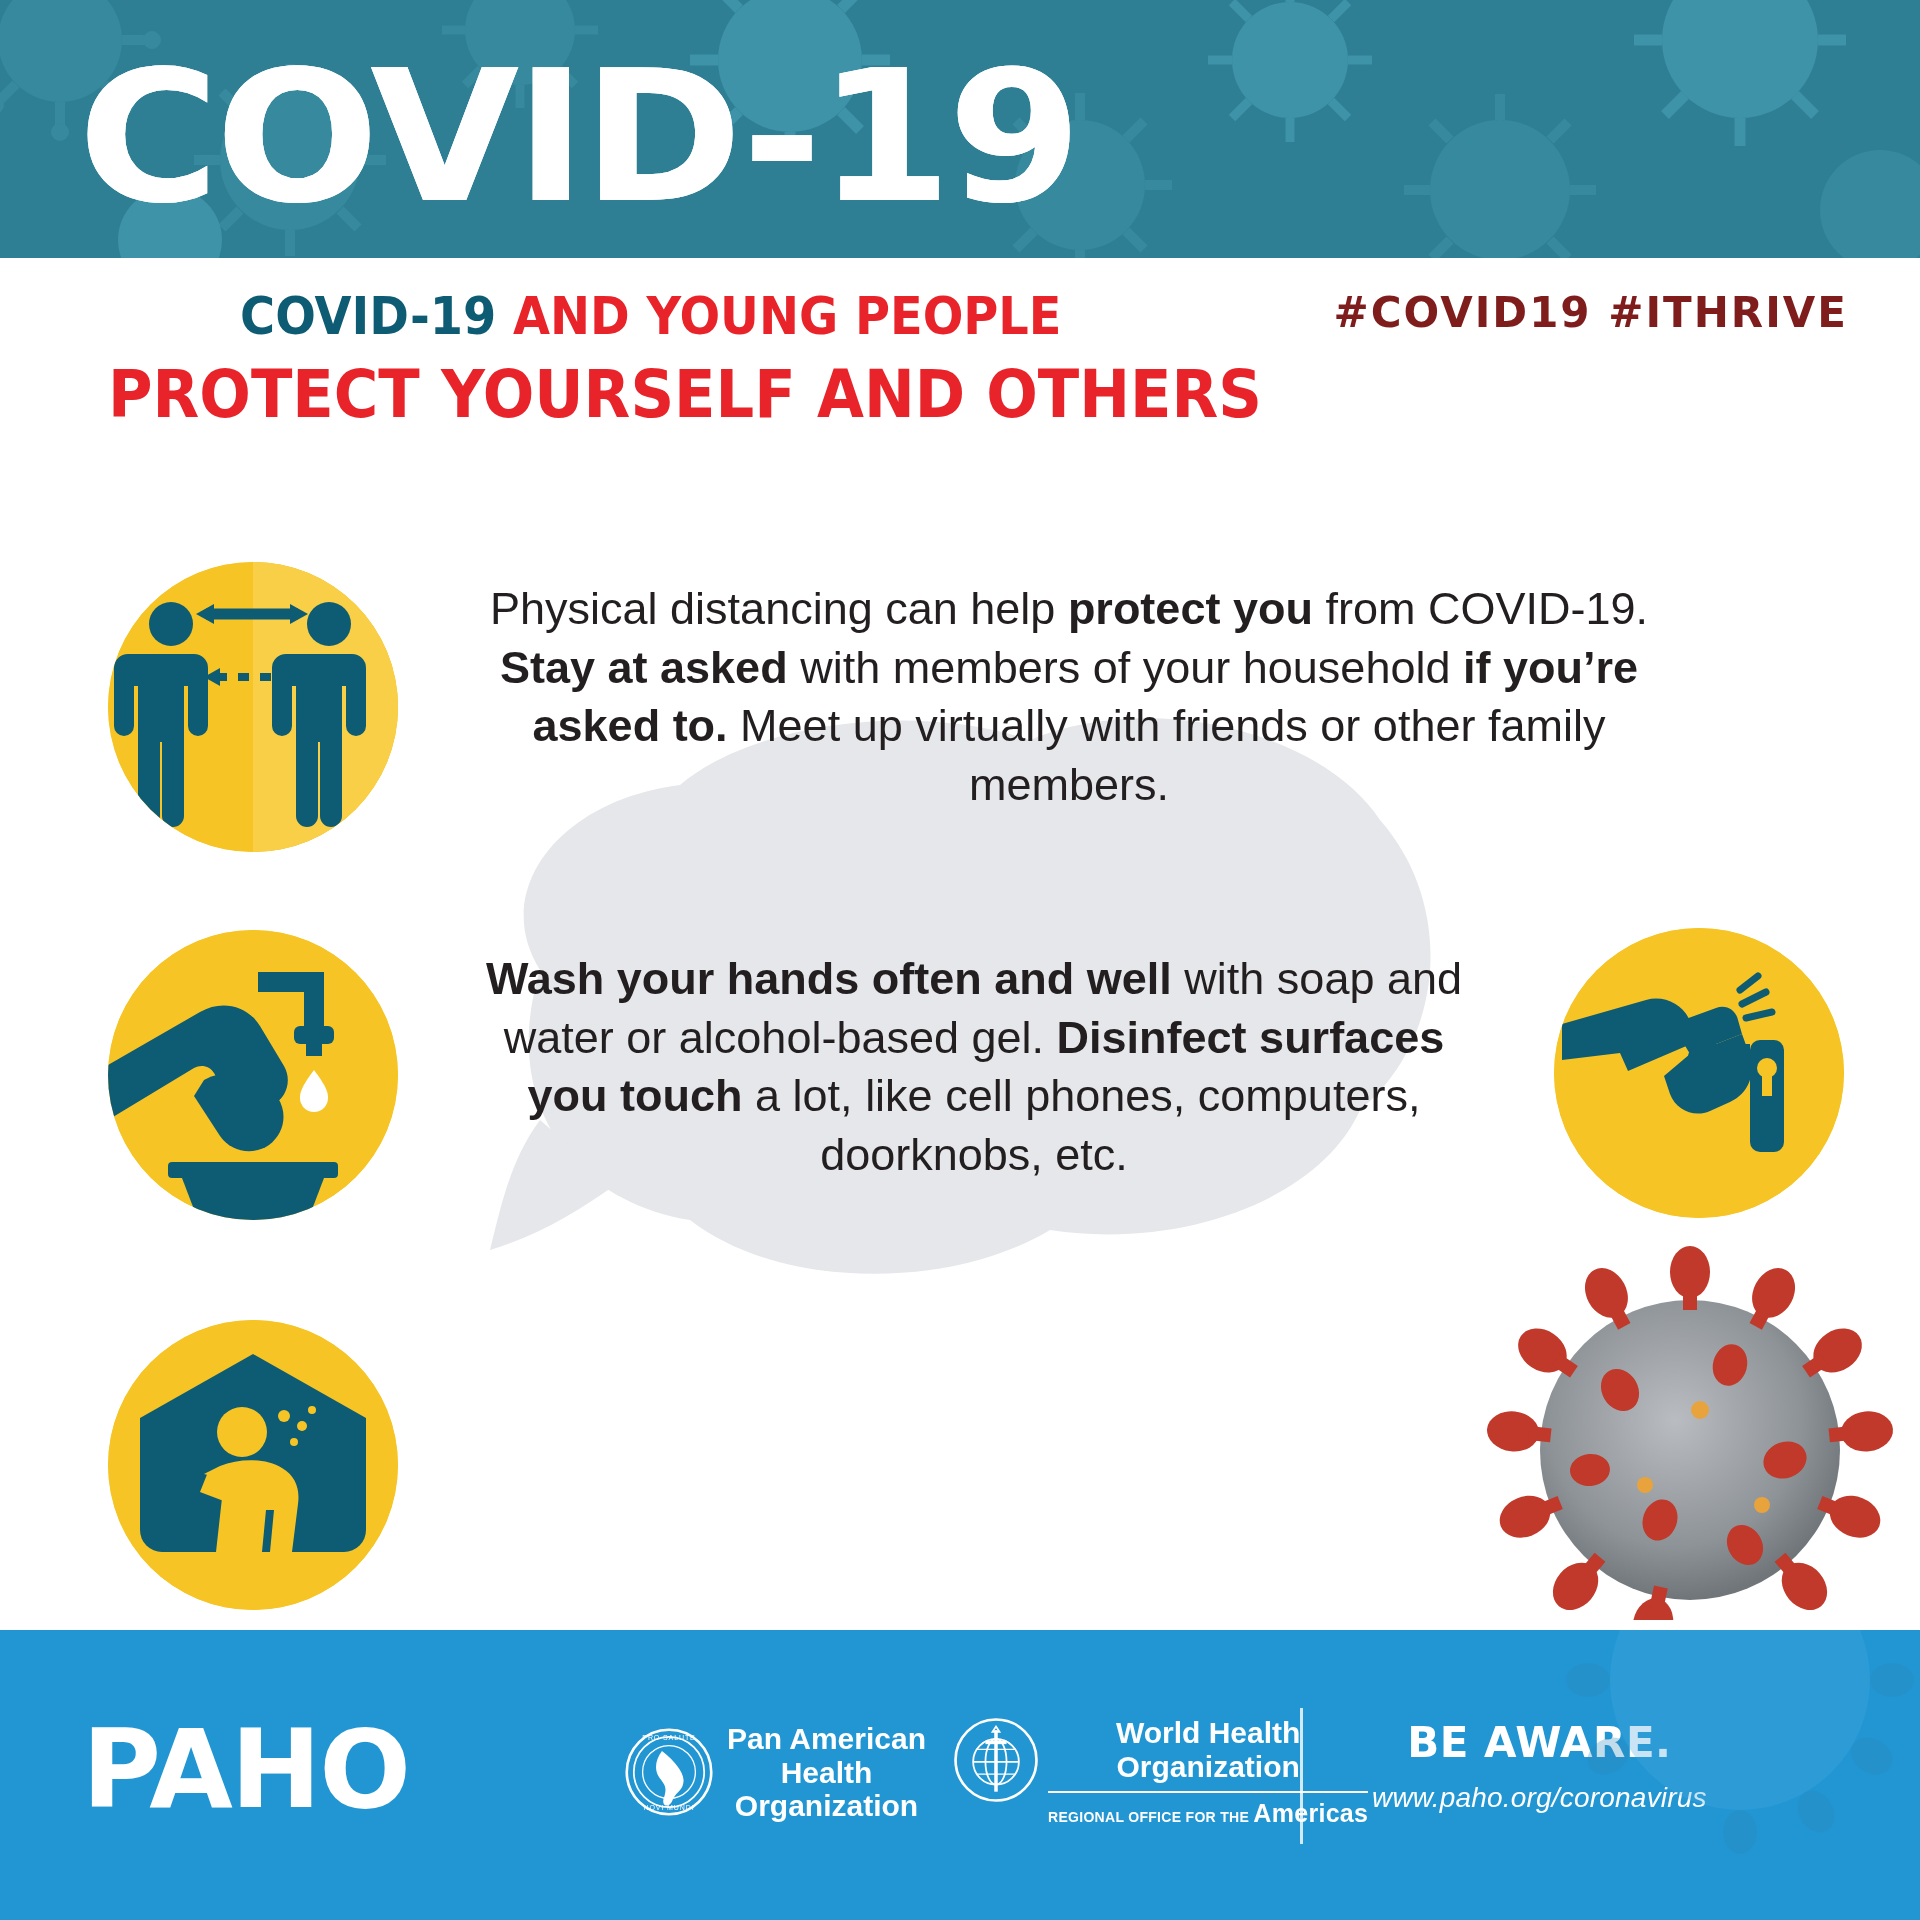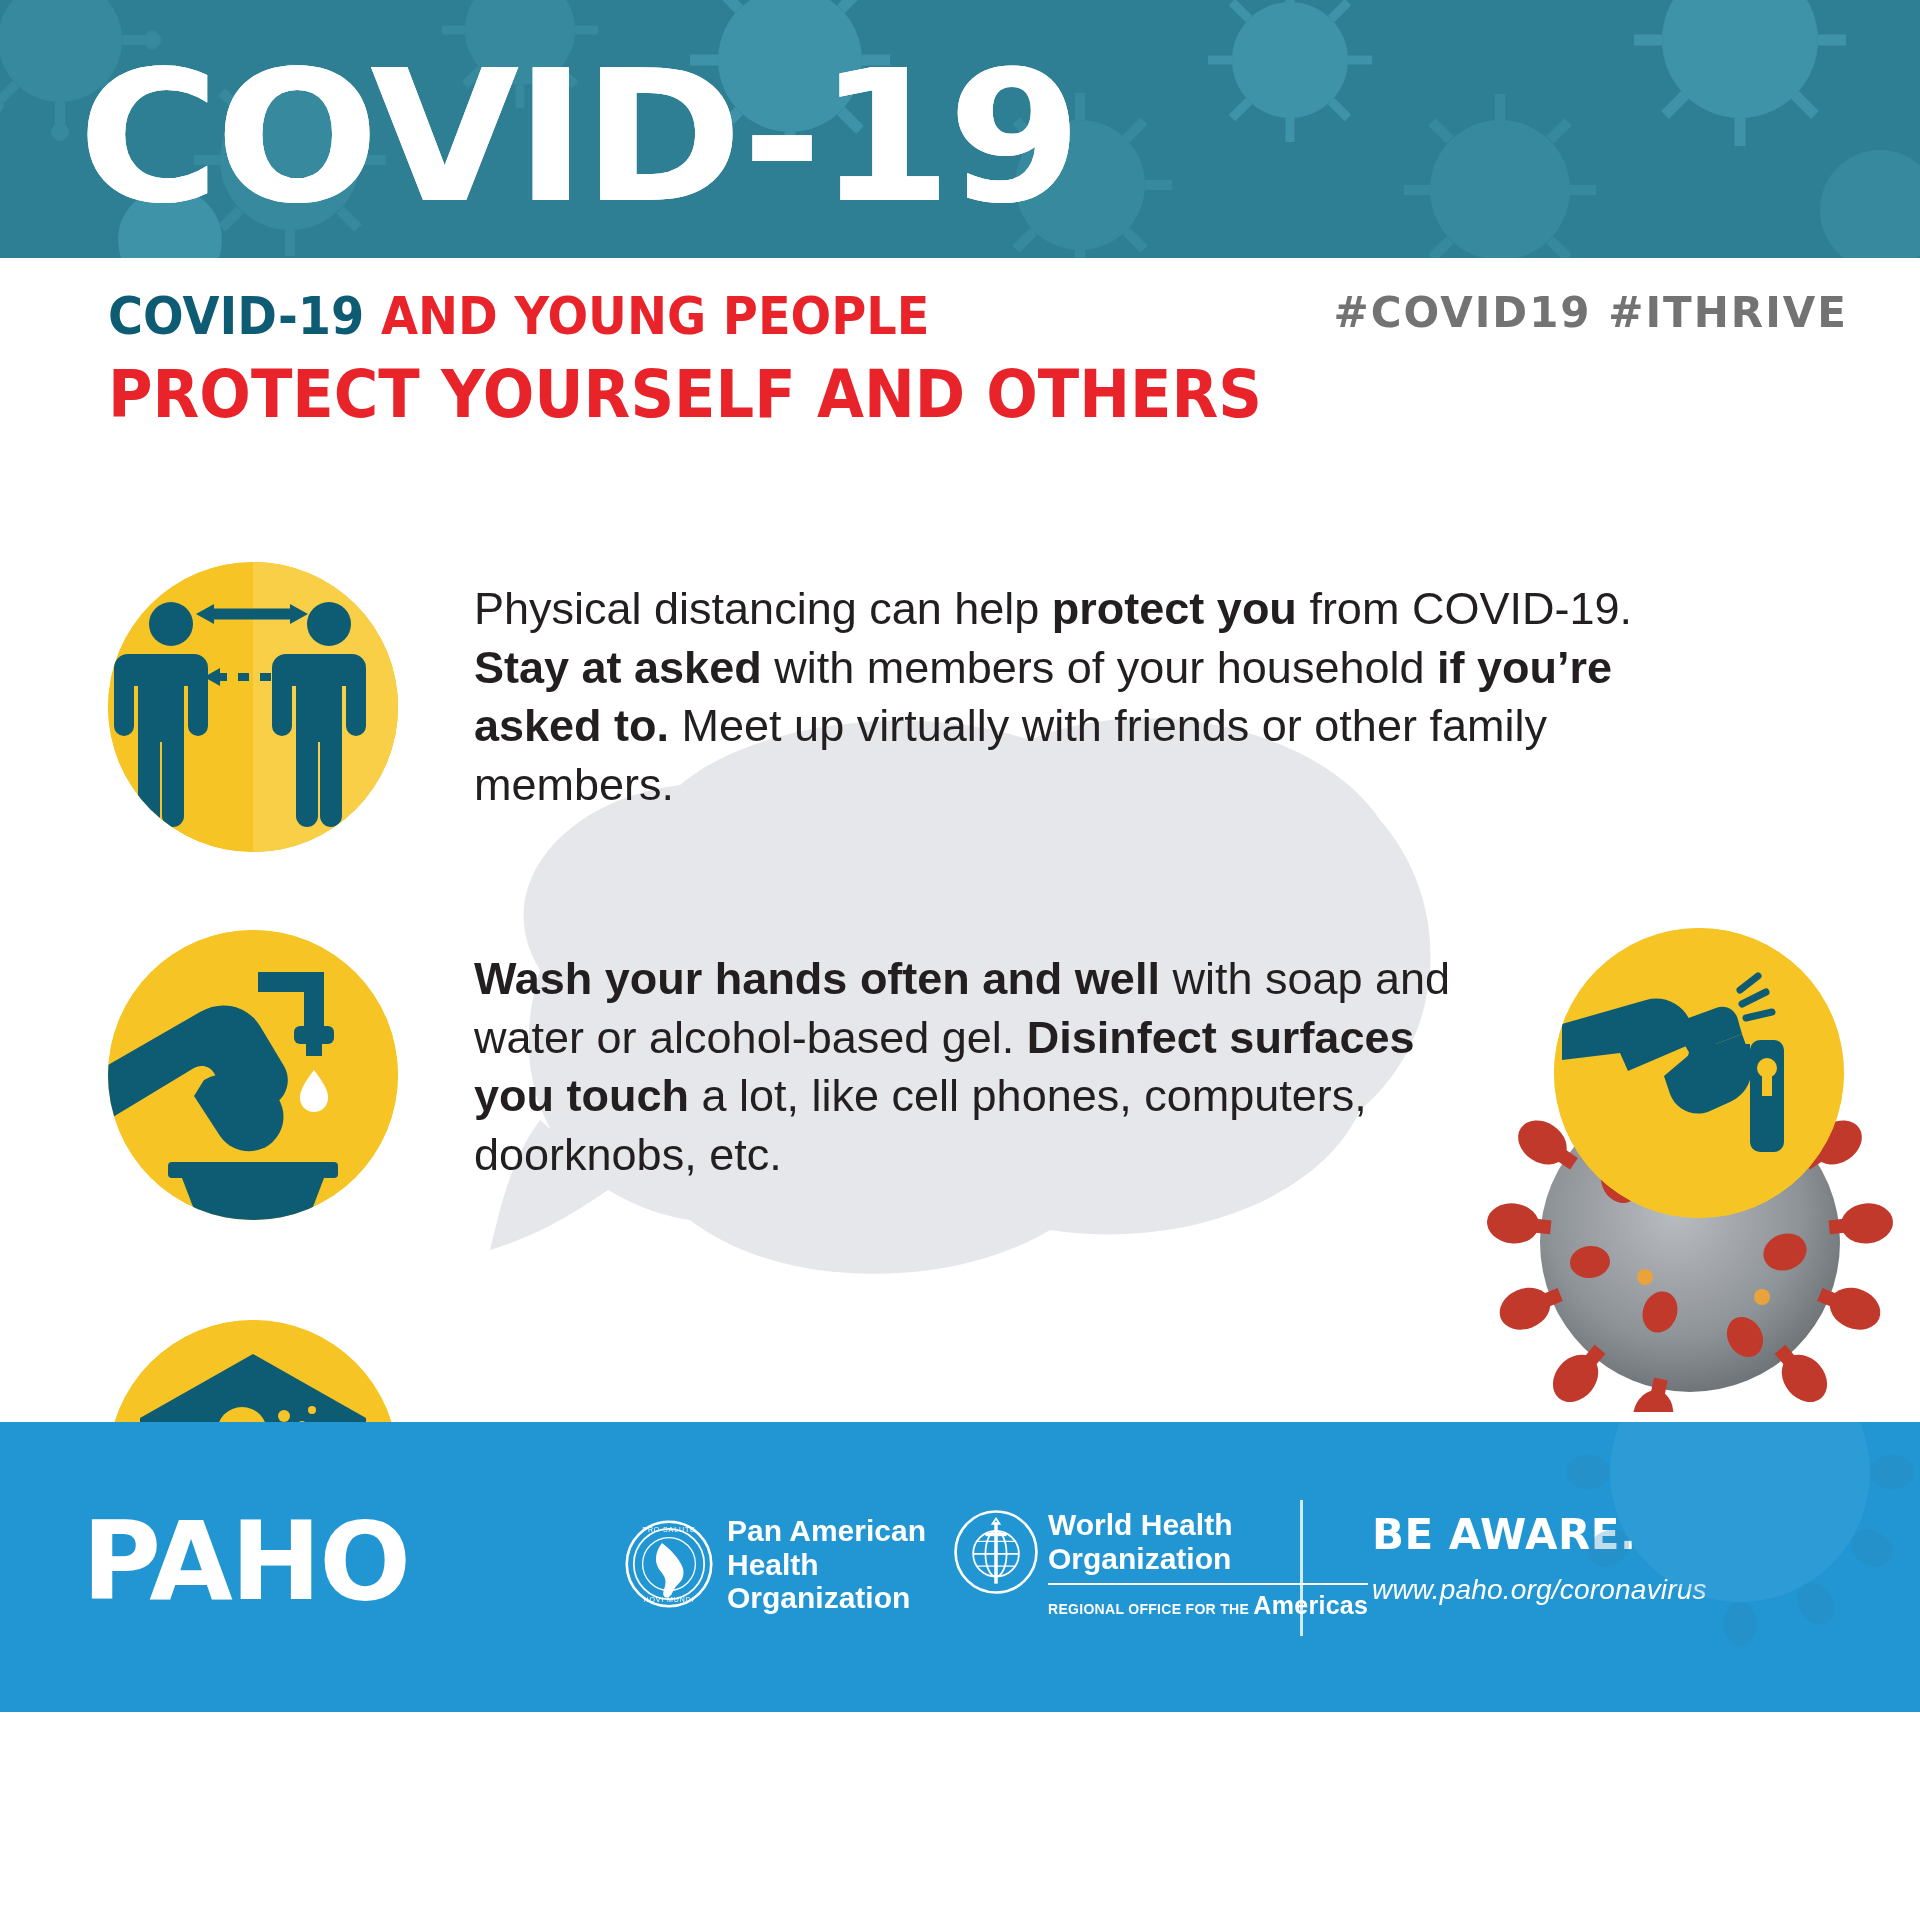--- a/index.html
+++ b/index.html
@@ -11,9 +11,10 @@
   }
   .poster {
     position: relative;
-    width: 1920px; height: 1712px;
+    width: 1920px; height: 1920px;
     background: #ffffff;
     overflow: hidden;
+    text-align: center;
   }
 
   

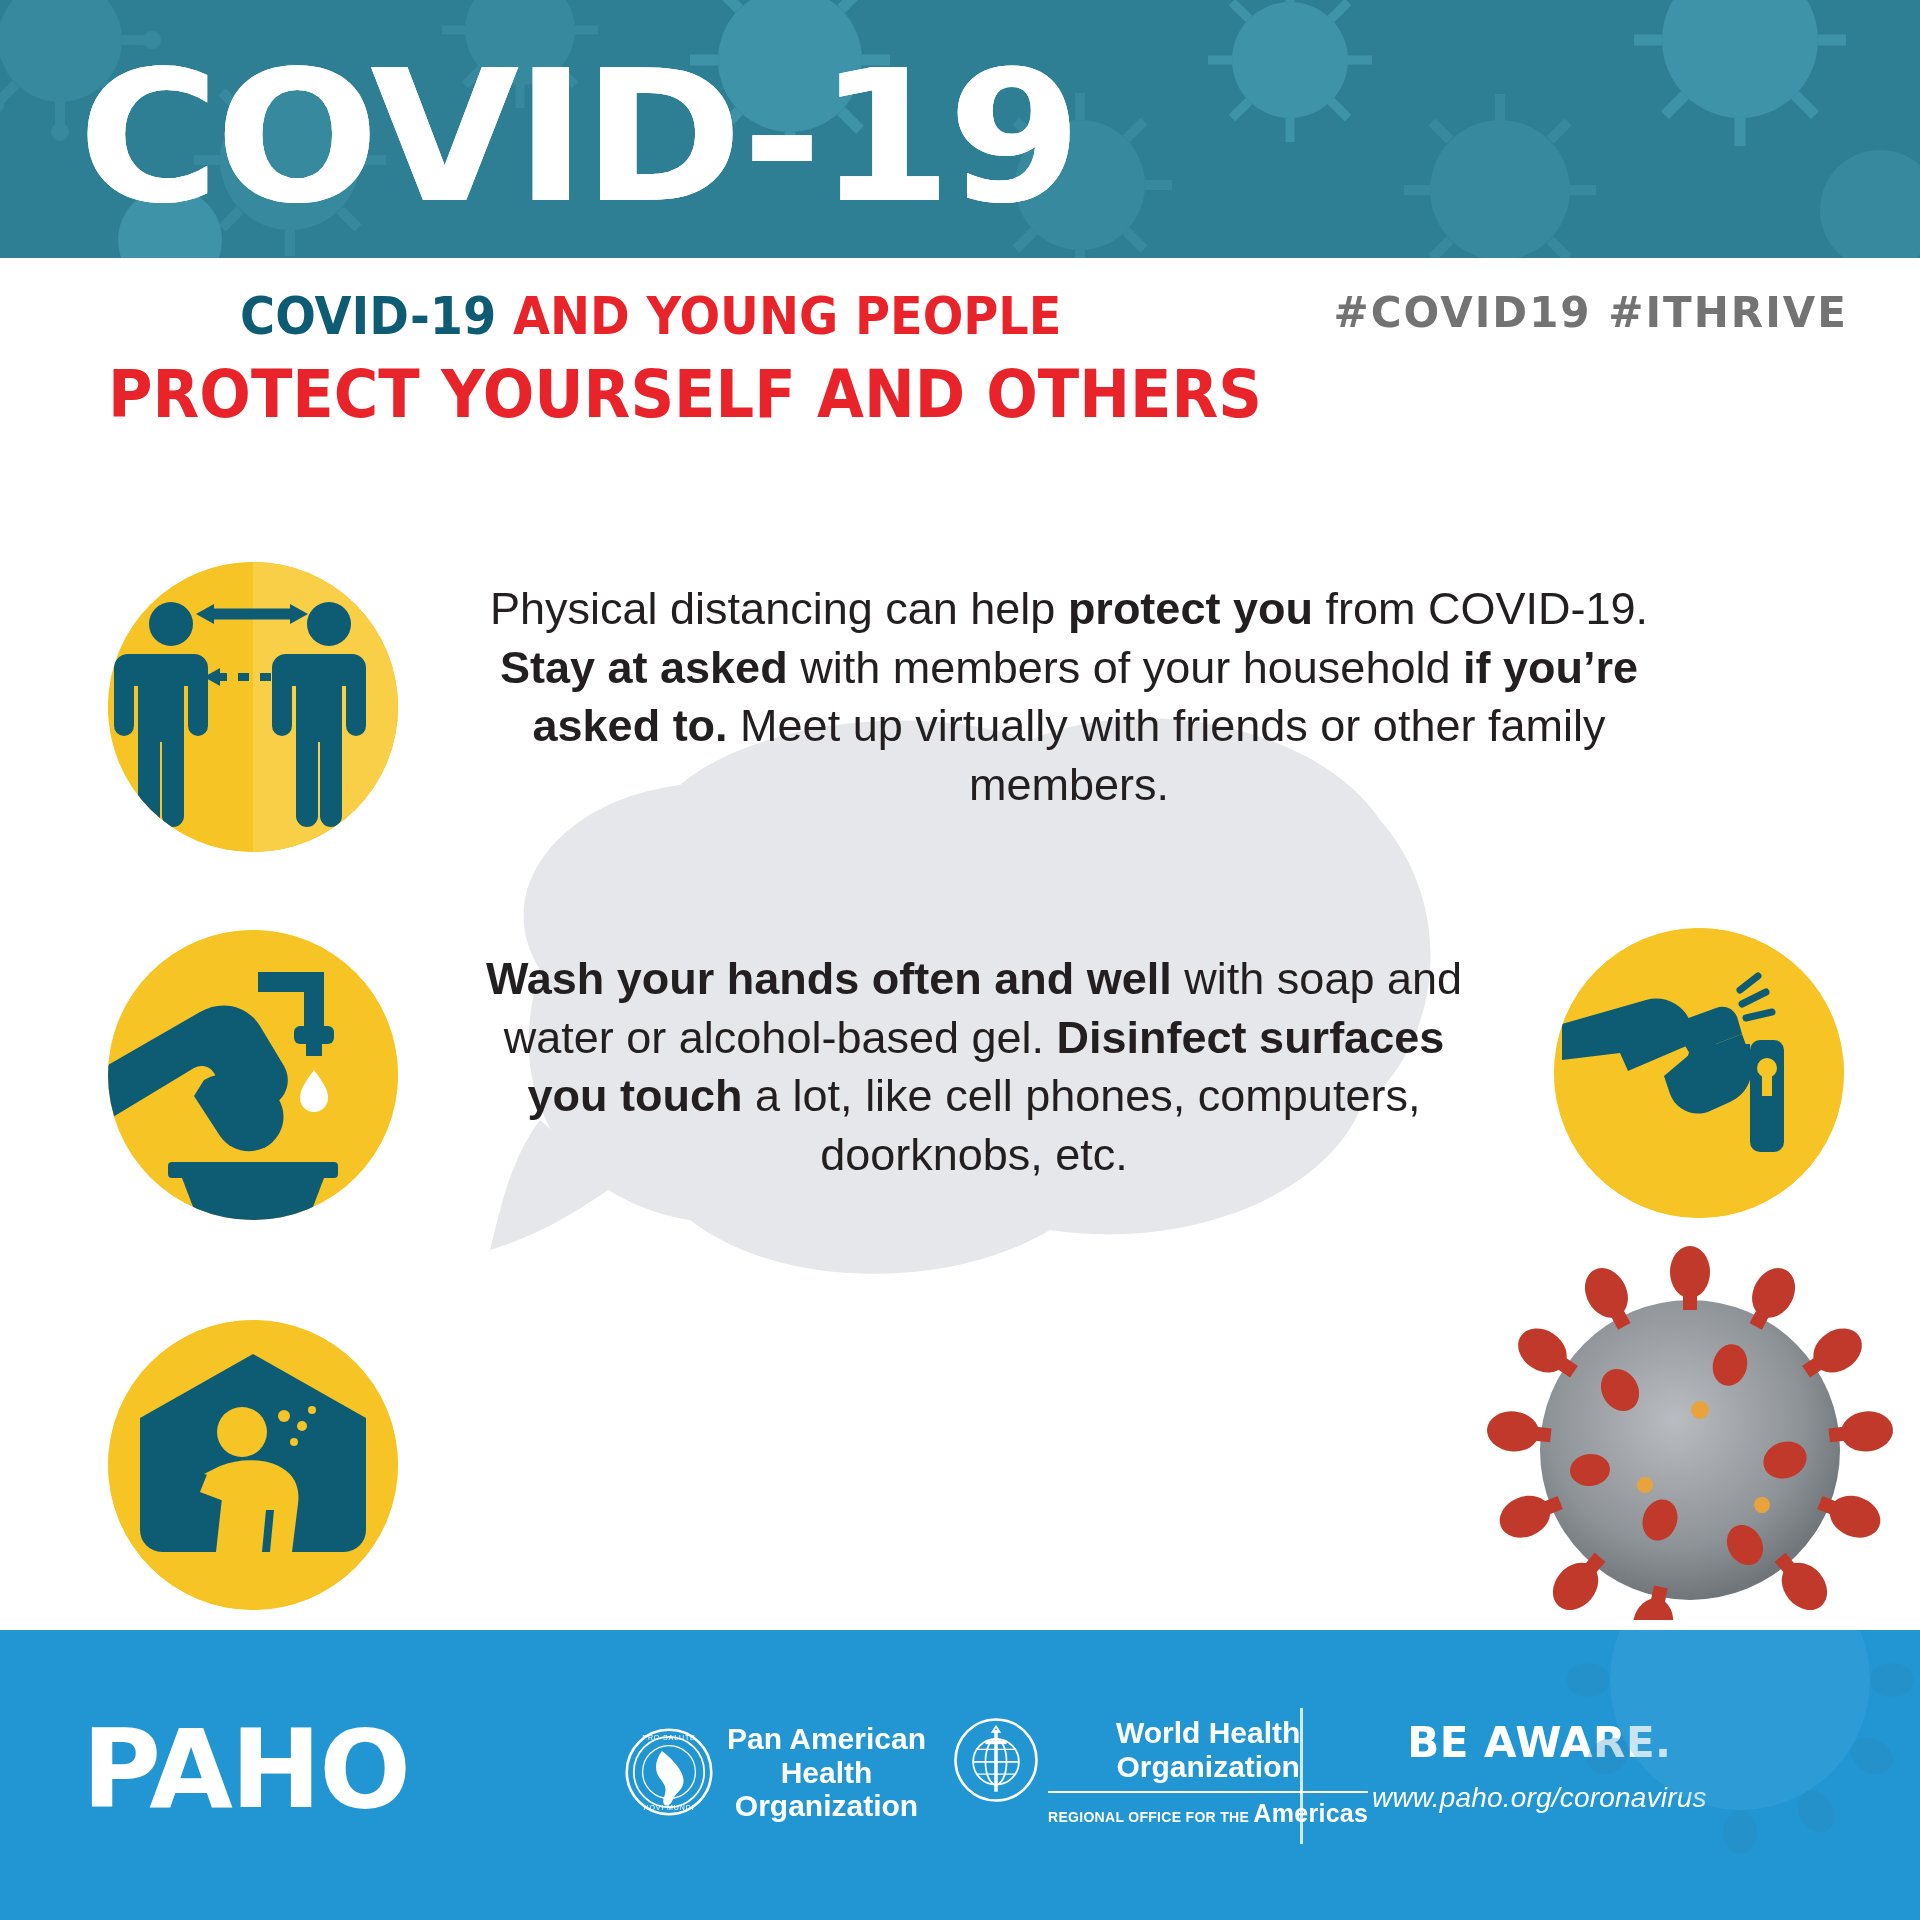--- a/index.html
+++ b/index.html
@@ -79,7 +79,7 @@
     font-weight: 700;
     font-size: 42px;
     letter-spacing: 2px;
-    color: #737373;
+    color: #7f1d1d;
     white-space: nowrap;
   }
 

